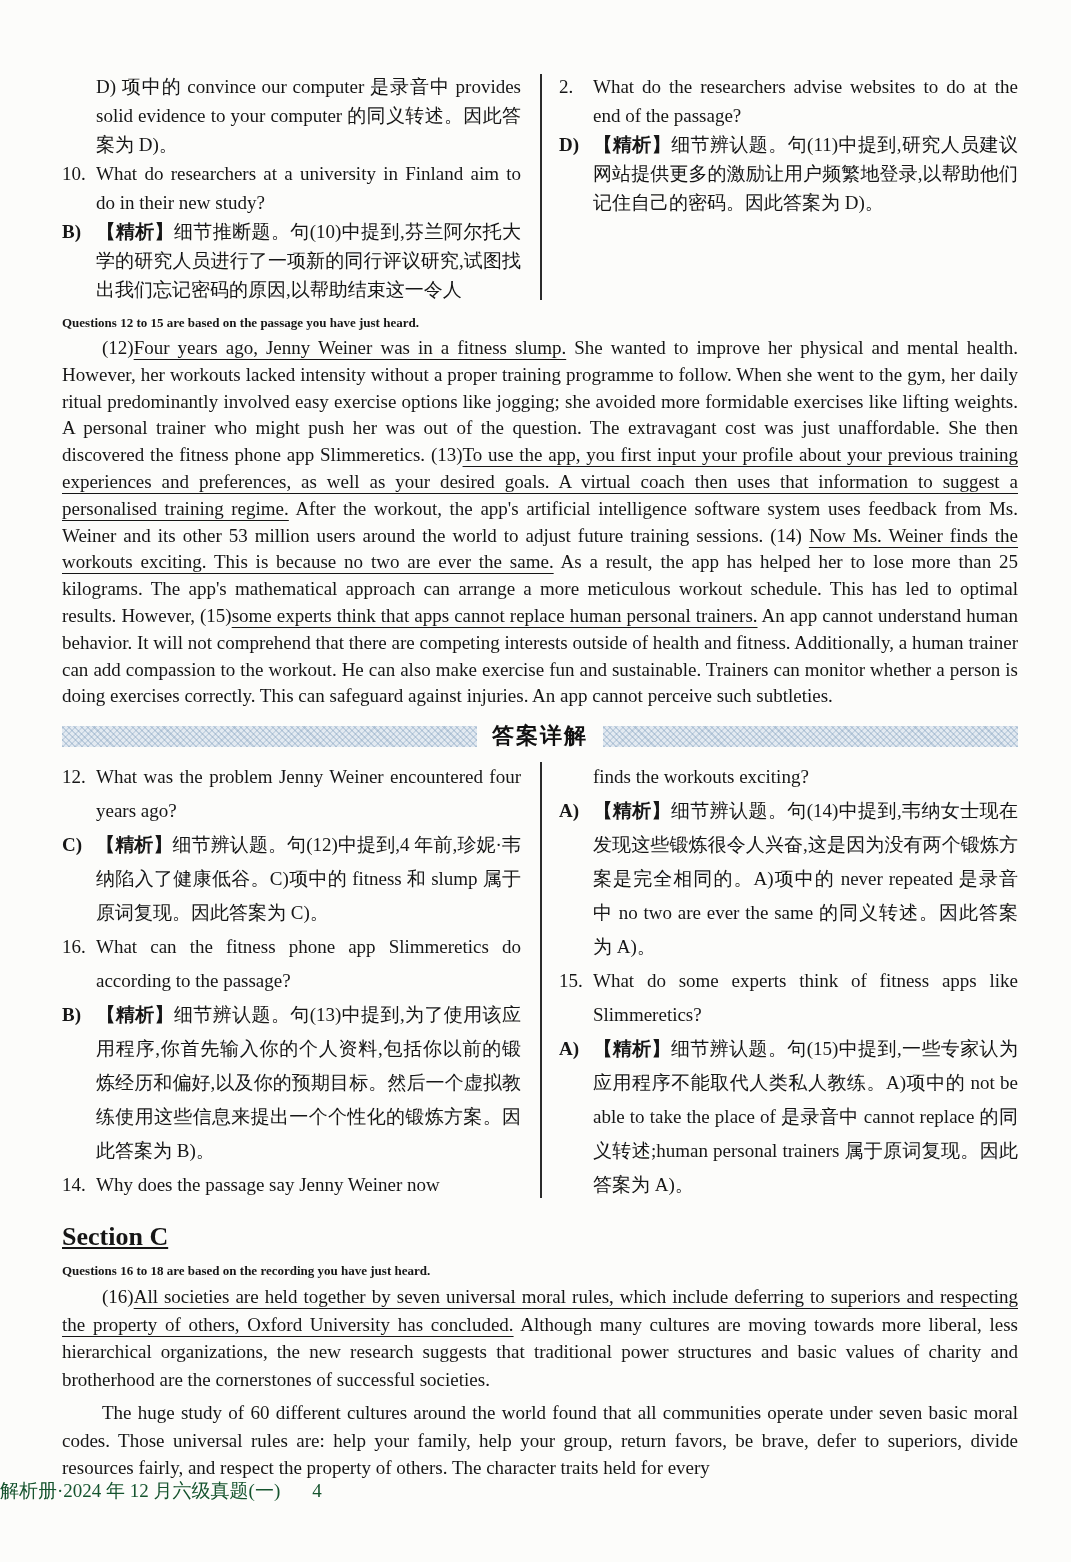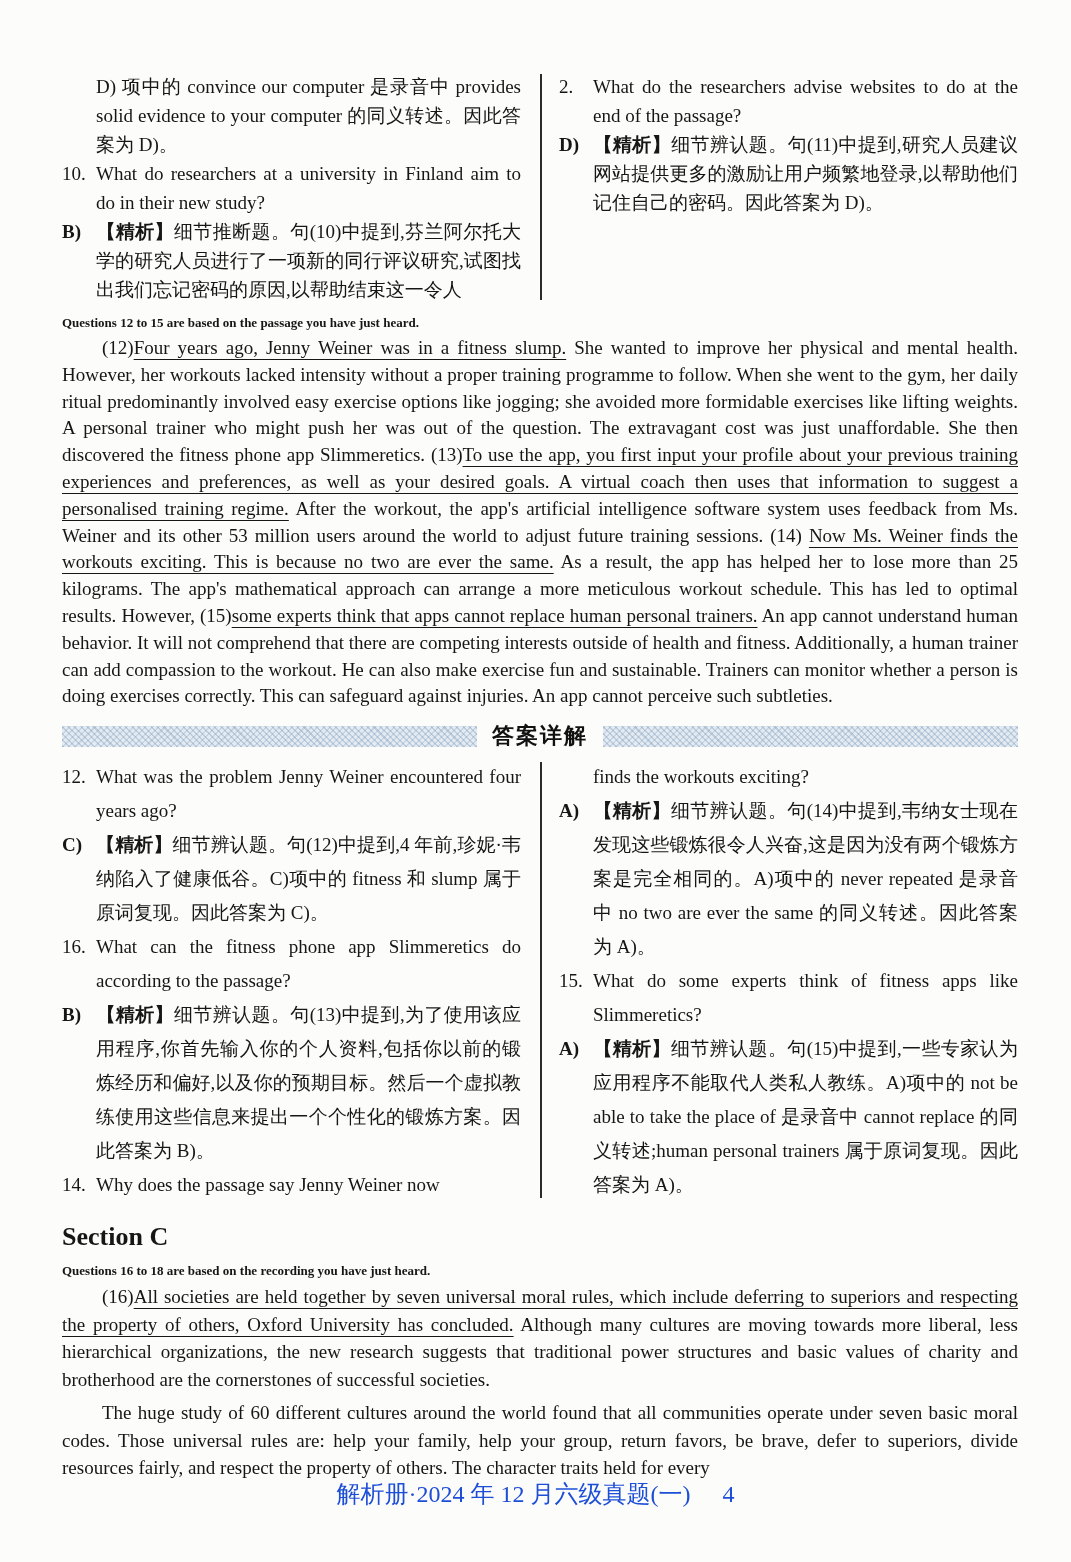--- a/index.html
+++ b/index.html
@@ -38,7 +38,7 @@
     font-weight:bold; font-size:22px; margin:0 15px; letter-spacing:2px; color:#111;
   }
 
-  .section-title { font-size:26px; font-weight:bold; margin:20px 0 4px 0; }
+  .section-title { font-size:26px; font-weight:bold; margin:20px 0 4px 0;text-decoration:underline; }
   .para2 { margin-top:6px; }
 
   .footer { position:absolute; top:1478px; left:0; width:100%; text-align:center; font-size:24px; color:#1d4ed8; }

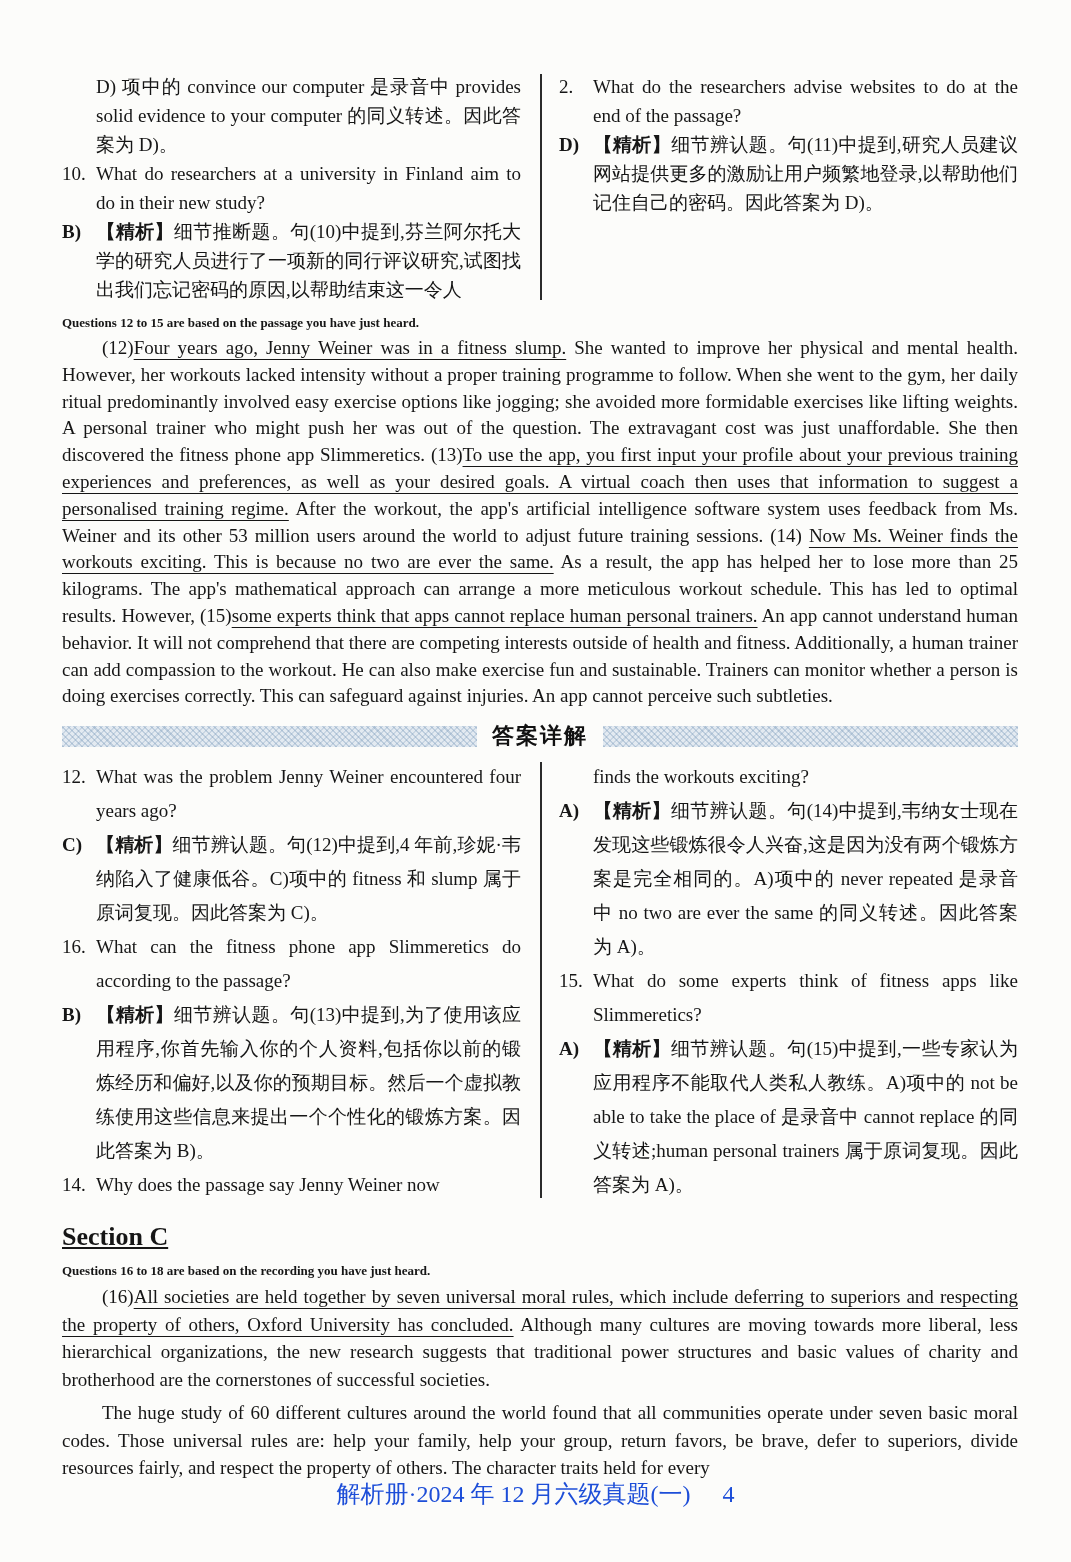--- a/index.html
+++ b/index.html
@@ -41,7 +41,7 @@
   .section-title { font-size:26px; font-weight:bold; margin:20px 0 4px 0;text-decoration:underline; }
   .para2 { margin-top:6px; }
 
-  .footer { position:absolute; top:1478px; left:0; width:100%; text-align:center; font-size:24px; color:#1d4ed8; }
+  .footer { position:absolute; top:1478px; left:0; width:100%; text-align:left; font-size:19px; color:#14532d; }
   .pageno { margin-left:32px; }
 </style>
 </head>

